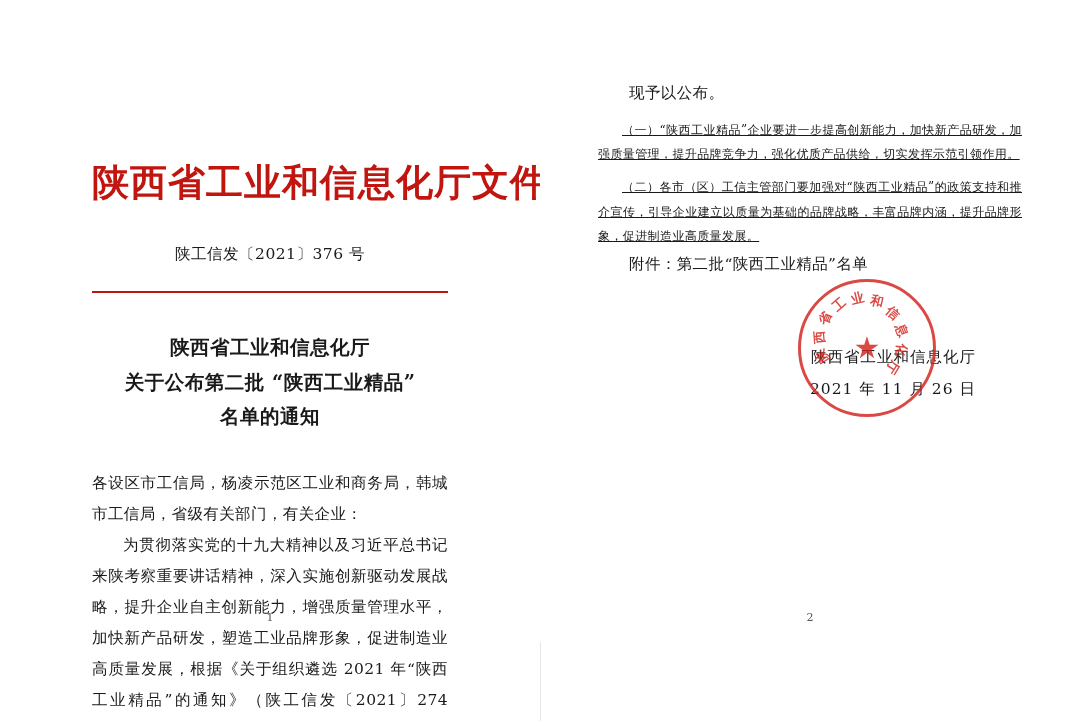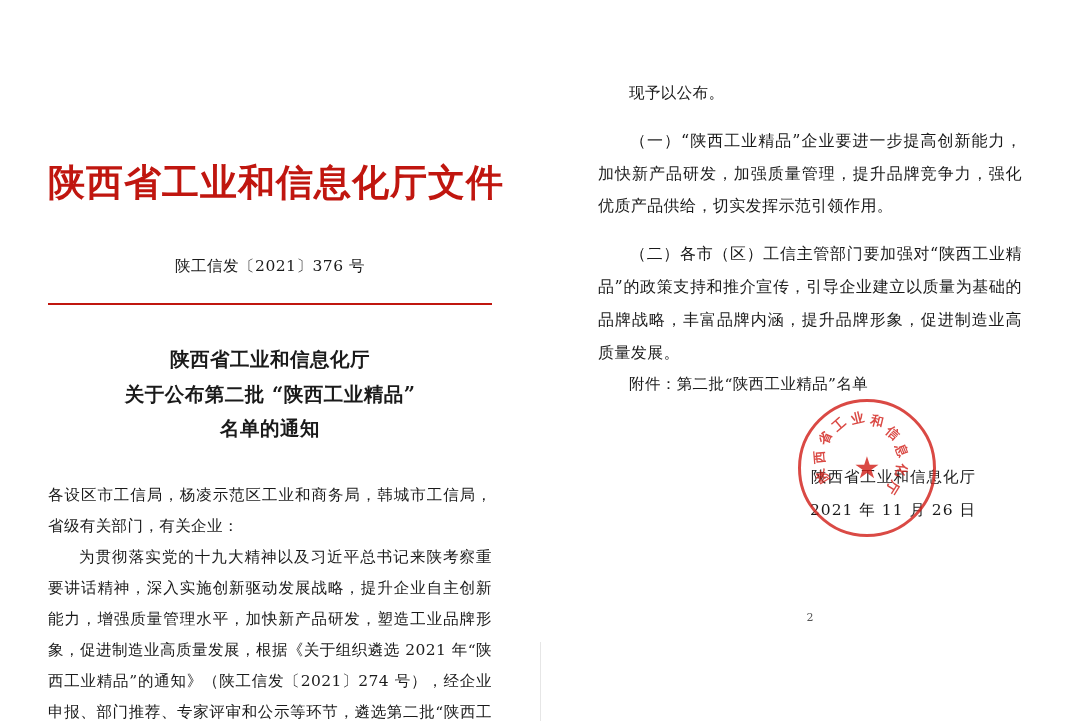--- a/index.html
+++ b/index.html
@@ -110,12 +110,13 @@
     text-indent: 2em;
   }
   .r-para {
-    margin-top: 15px;
-    font-size: 16px;
+    margin-top: 8px;
+    font-size: 12px;
     line-height: 2.05;
     text-align: justify;
     letter-spacing: 0.4px;
     text-indent: 2em;
+    text-decoration: underline;
   }
   .attachment {
     font-size: 15.5px;

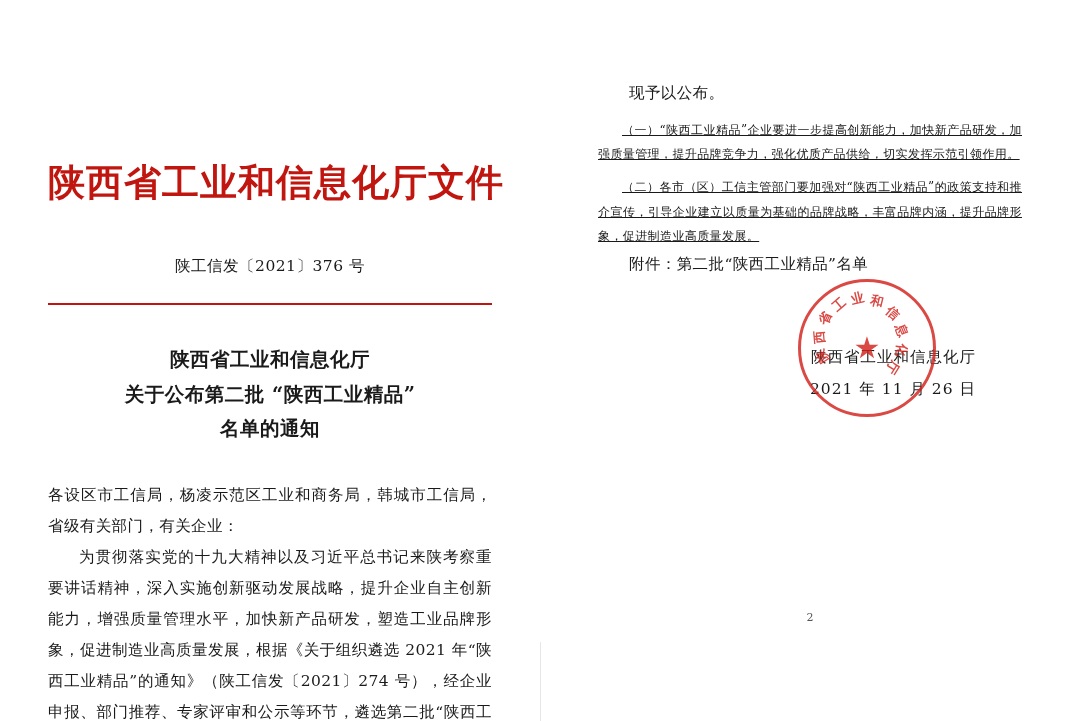--- a/index.html
+++ b/index.html
@@ -29,7 +29,7 @@
     background: #ffffff;
   }
   .page-left {
-    padding: 0 48px;
+    padding: 0 92px;
   }
   .page-right {
     padding: 0 58px;

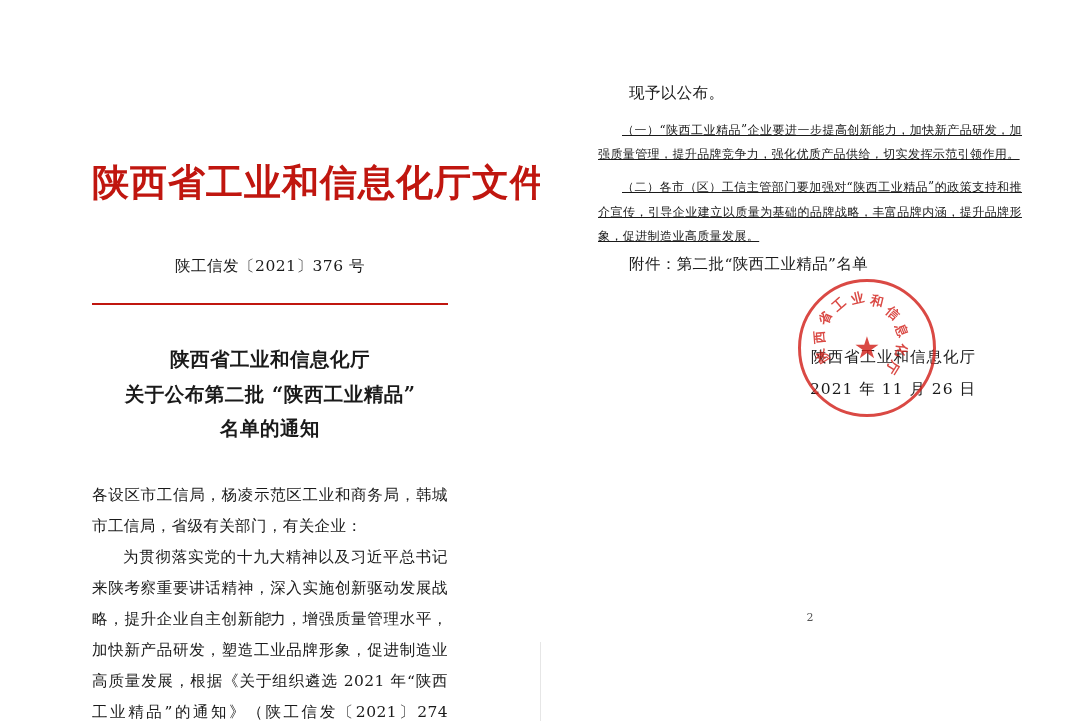--- a/index.html
+++ b/index.html
@@ -56,7 +56,7 @@
     white-space: nowrap;
   }
   .doc-number {
-    margin-top: 52px;
+    margin-top: 40px;
     text-align: center;
     font-size: 15.5px;
     color: #1a1a1a;

